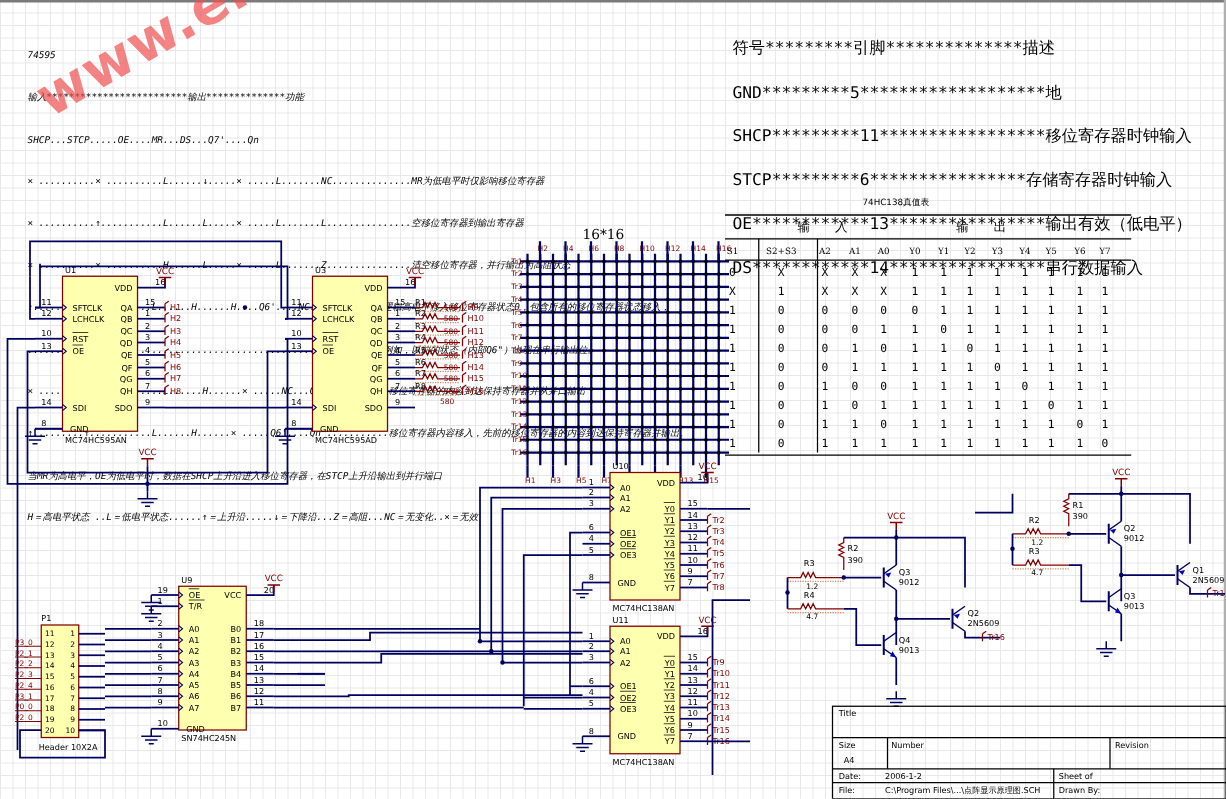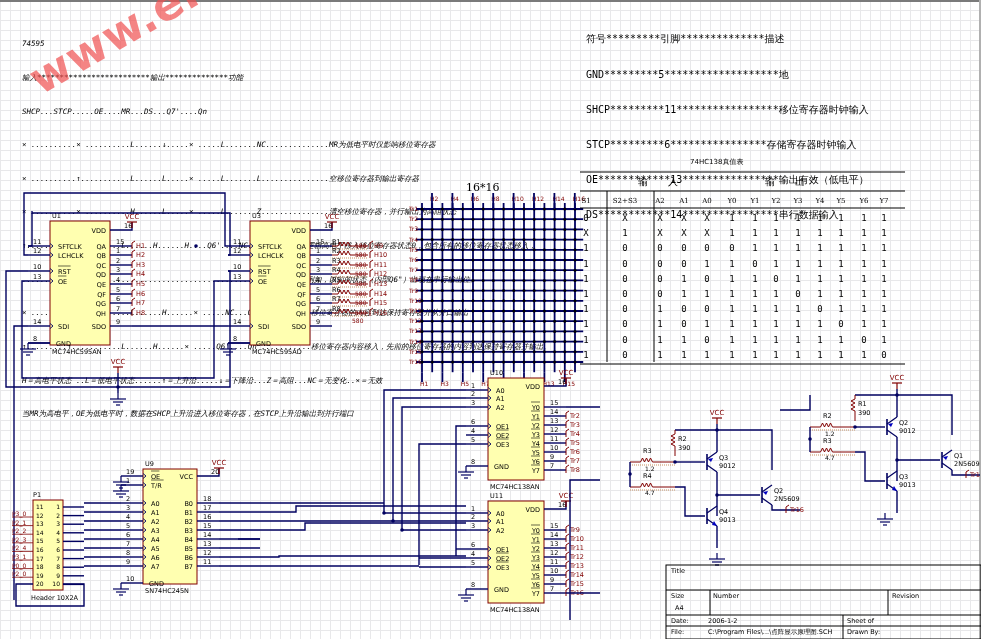--- a/index.html
+++ b/index.html
@@ -37,7 +37,7 @@
     <div>当MR为高电平，OE为低电平时，数据在SHCP上升沿进入移位寄存器，在STCP上升沿输出到并行端口</div>
   </div>
 
-  <div class="note" style="left:586px;top:10px;font-size:10px;line-height:11.7px;">
+  <div class="note" style="left:586px;top:10px;font-size:13px;line-height:11.7px;">
     <div>符号*********引脚**************描述</div>
     <div>GND*********5*******************地</div>
     <div>SHCP*********11*****************移位寄存器时钟输入</div>

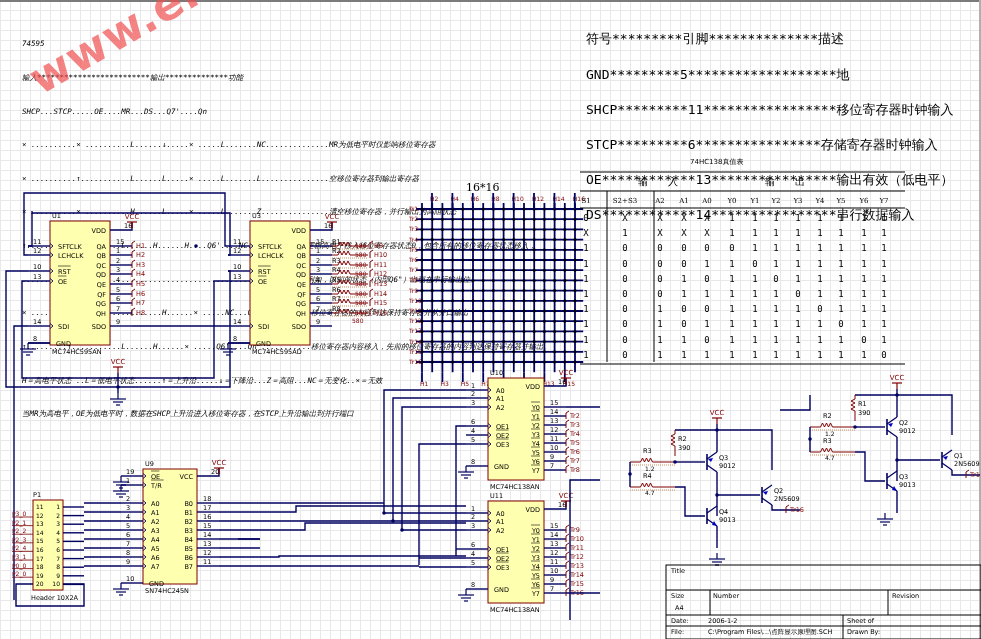--- a/index.html
+++ b/index.html
@@ -33,8 +33,8 @@
     <div>...............................................................例如，以前的状态（内部Q6"）出现在串行输出位。</div>
     <div>× ..........↑...........L......H......× .....NC...Qn'...........移位寄存器的内容到达保持寄存器并从并口输出</div>
     <div>↑.........↑...........L......H......× .....Q6'....Qn'...........移位寄存器内容移入，先前的移位寄存器的内容到达保持寄存器并输出。</div>
+    <div>当MR为高电平，OE为低电平时，数据在SHCP上升沿进入移位寄存器，在STCP上升沿输出到并行端口</div>
     <div>H＝高电平状态 ..L＝低电平状态......↑＝上升沿.....↓＝下降沿...Z＝高阻...NC＝无变化..×＝无效</div>
-    <div>当MR为高电平，OE为低电平时，数据在SHCP上升沿进入移位寄存器，在STCP上升沿输出到并行端口</div>
   </div>
 
   <div class="note" style="left:586px;top:10px;font-size:13px;line-height:11.7px;">

